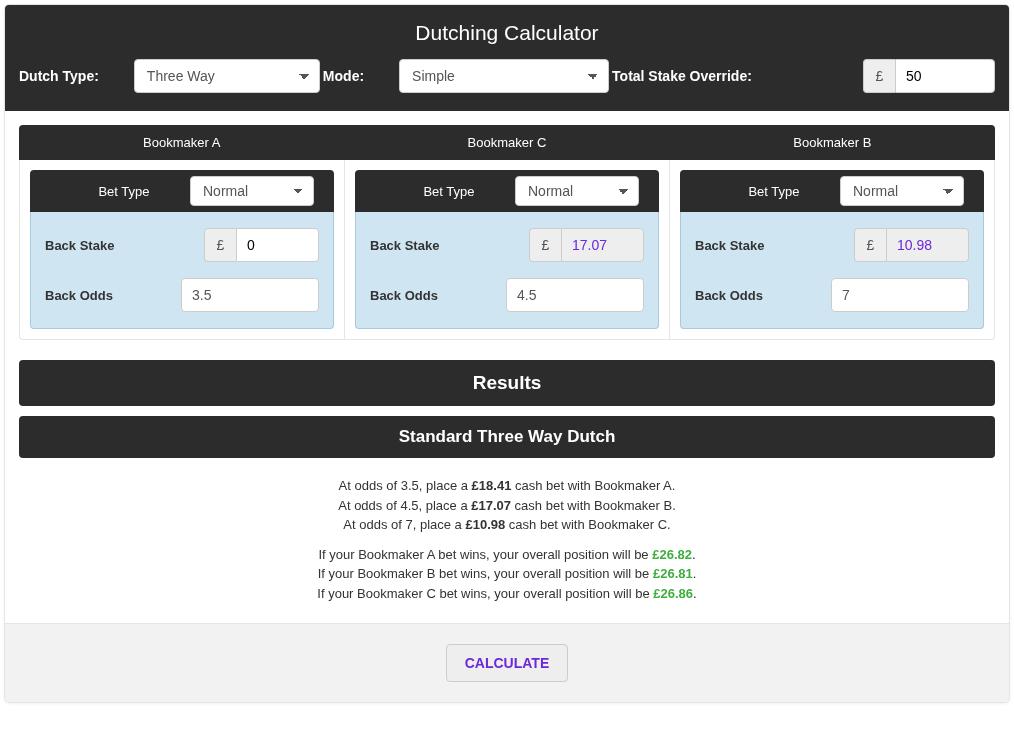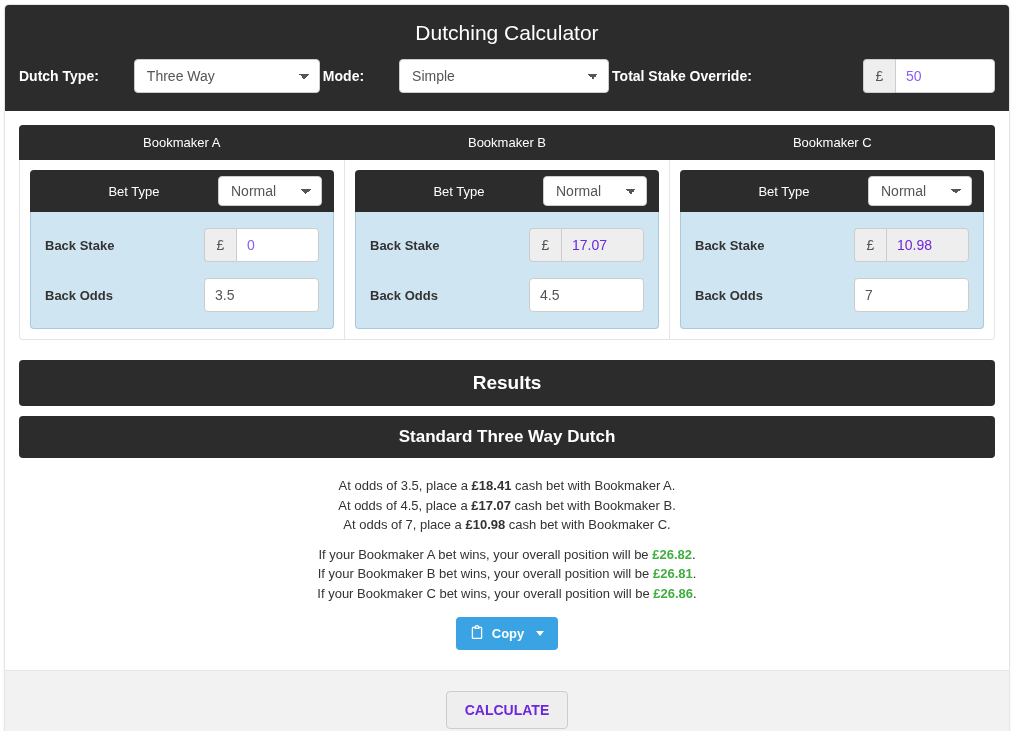--- a/index.html
+++ b/index.html
@@ -73,7 +73,7 @@
     padding: 0 10px;
     font-size: 14px;
     width: 100px;
-    color: #8b5cf6;
+    color: #000000;
   }
   .ig-input.readonly { background: #eee; color: #6d28d9; }
   .plain-input {

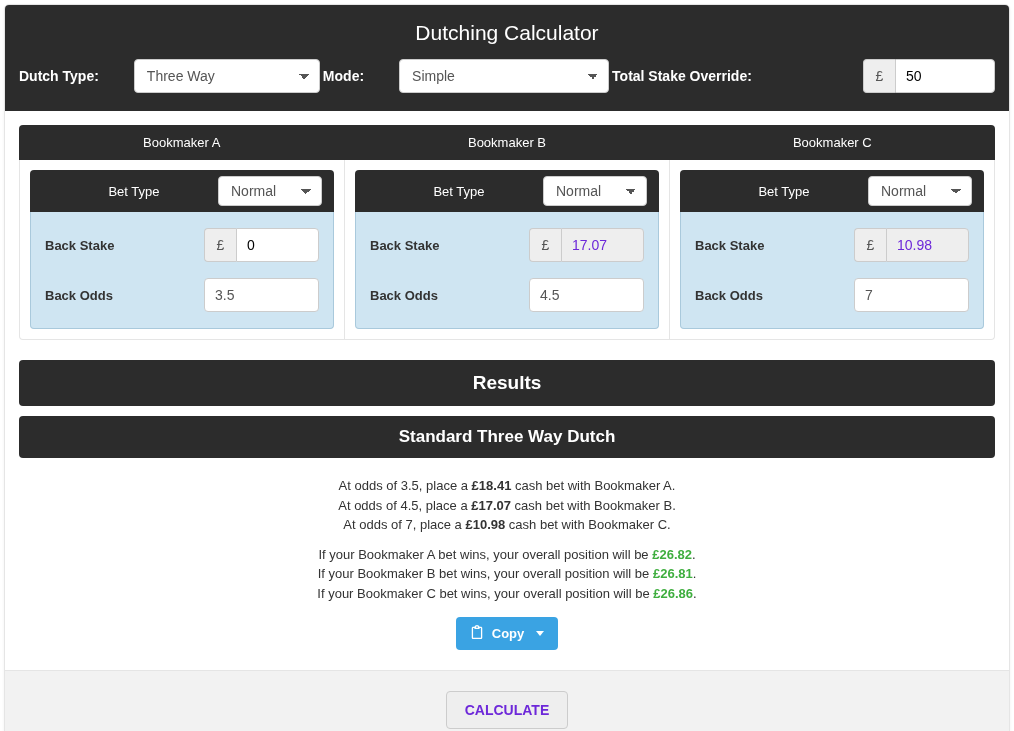--- a/index.html
+++ b/index.html
@@ -238,8 +238,8 @@
   <div class="section">
     <div class="bookers-header">
       <div>Bookmaker A</div>
+      <div>Bookmaker C</div>
       <div>Bookmaker B</div>
-      <div>Bookmaker C</div>
     </div>
     <div class="bookers-body">
 

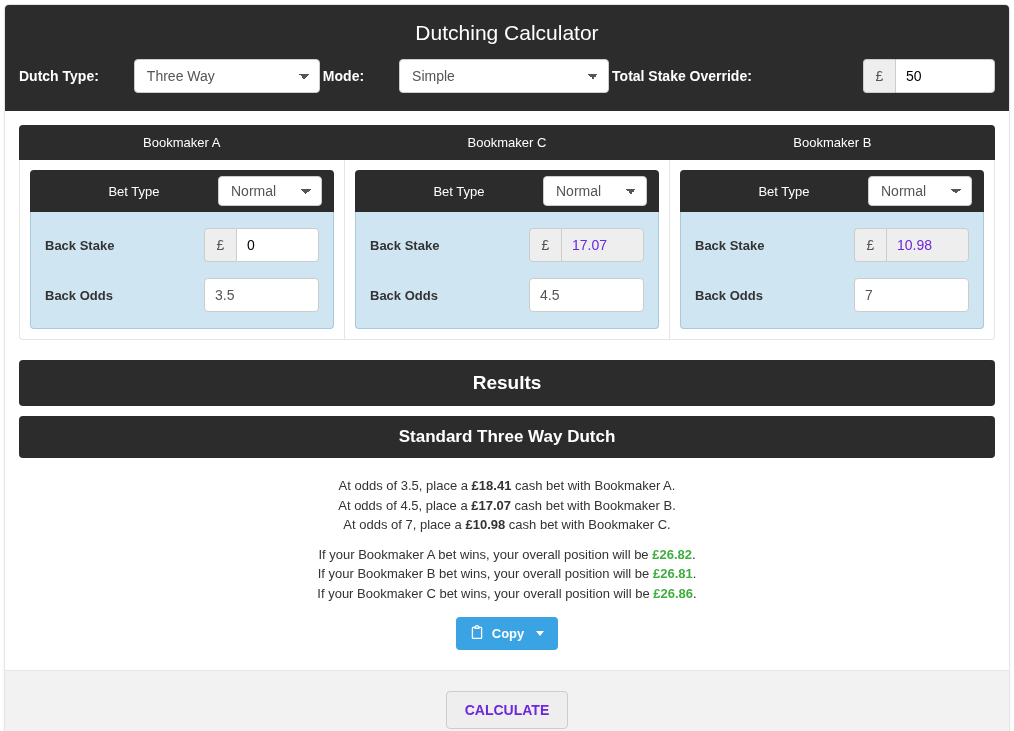--- a/index.html
+++ b/index.html
@@ -119,7 +119,7 @@
     border-radius: 4px 4px 0 0;
     display: flex;
     align-items: center;
-    padding: 6px 12px;
+    padding: 6px 20px;
   }
   .bet-type-bar .lbl {
     flex: 1;

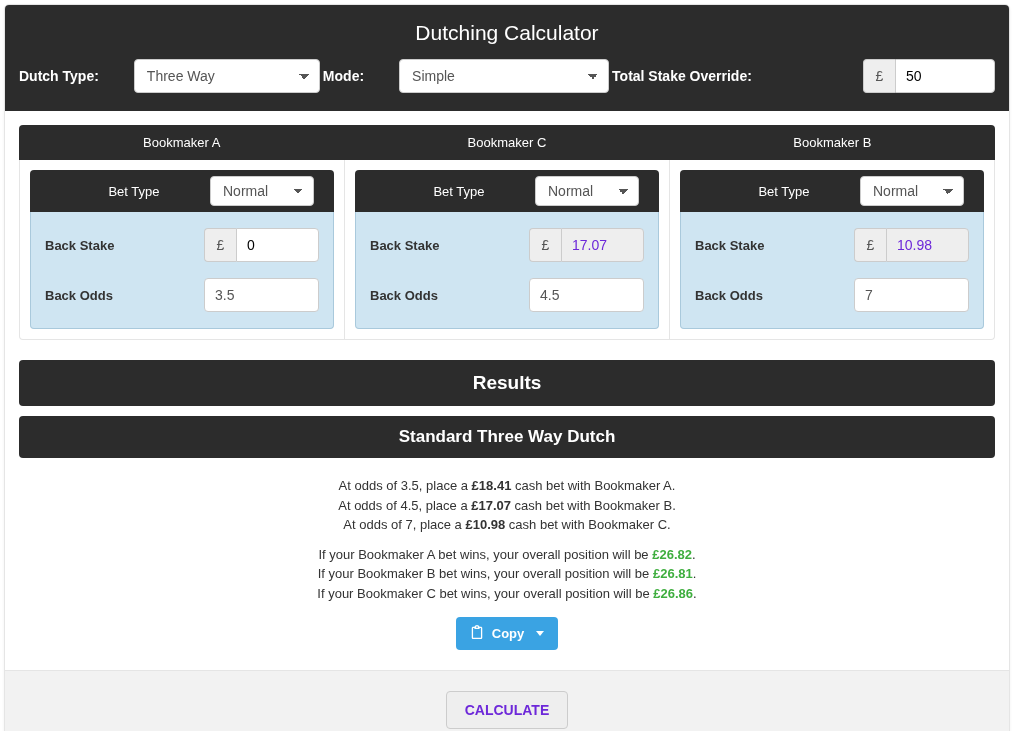--- a/index.html
+++ b/index.html
@@ -127,7 +127,7 @@
     font-size: 13px;
     padding-left: 40px;
   }
-  .bet-type-bar .select { height: 30px; width: 104px; background-position: calc(100% - 15px) 12px, calc(100% - 10px) 12px; }
+  .bet-type-bar .select { height: 30px; width: 124px; background-position: calc(100% - 15px) 12px, calc(100% - 10px) 12px; }
   .bet-body {
     background: #cfe5f2;
     border: 1px solid #a9c9dc;

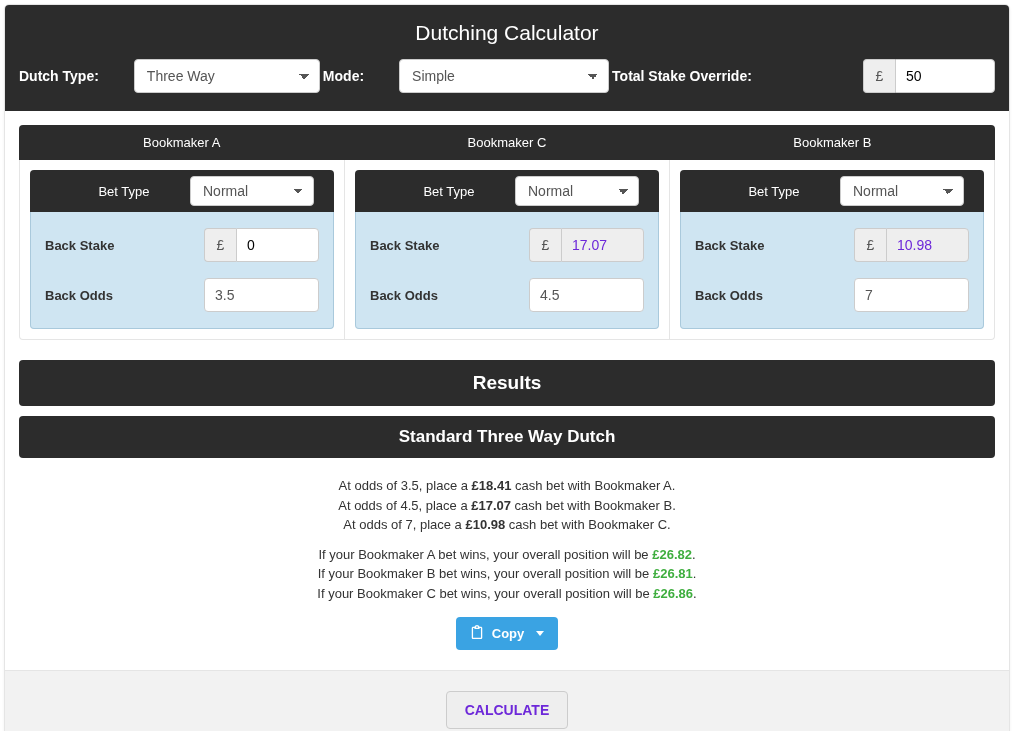--- a/index.html
+++ b/index.html
@@ -82,7 +82,7 @@
     height: 34px;
     padding: 0 10px;
     font-size: 14px;
-    width: 115px;
+    width: 138px;
     color: #555;
   }
 

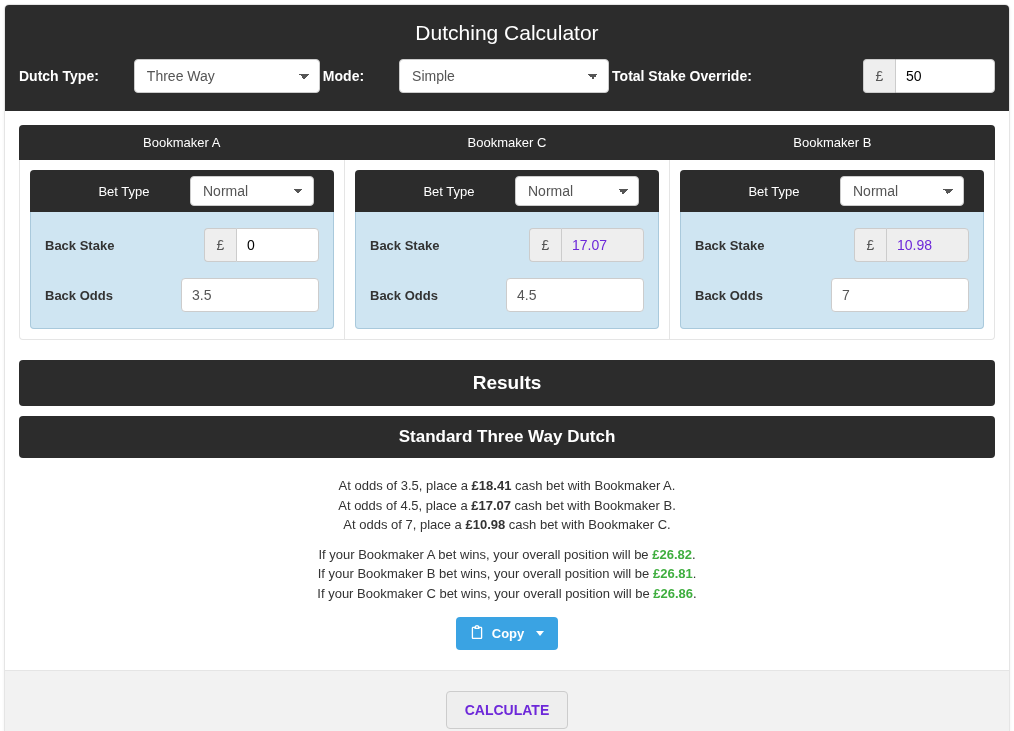--- a/index.html
+++ b/index.html
@@ -336,15 +336,6 @@
       <span>If your Bookmaker C bet wins, your overall position will be </span><span class="green">£26.86</span><span>.</span>
     </p>
 
-    <button class="copy-btn">
-      <span>
-        <svg viewBox="0 0 384 512">
-            <path d="M336 64h-53.88C268.9 26.8 233.7 0 192 0S115.1 26.8 101.9 64H48C21.49 64 0 85.49 0 112v352C0 490.5 21.49 512 48 512h288c26.51 0 48-21.49 48-48v-352C384 85.49 362.5 64 336 64zM192 48c17.67 0 32 14.33 32 32S209.7 112 192 112S160 97.67 160 80S174.3 48 192 48zM336 464H48v-352h48v20c0 6.6 5.4 12 12 12h168c6.6 0 12-5.4 12-12v-20h48V464z"></path>
-          </svg>
-      </span>
-      <span>Copy</span>
-      <span class="copy-caret"></span>
-    </button>
   </div>
 
   <div class="footer">

